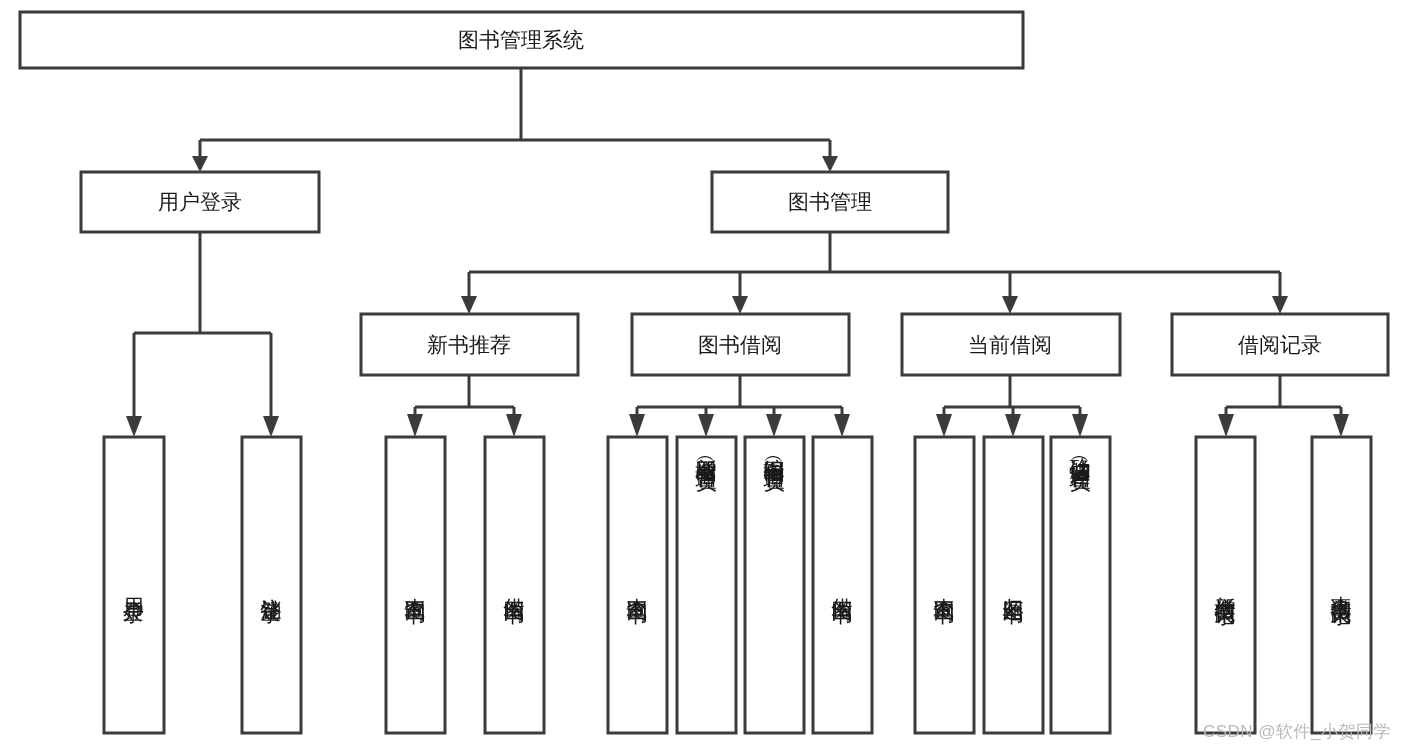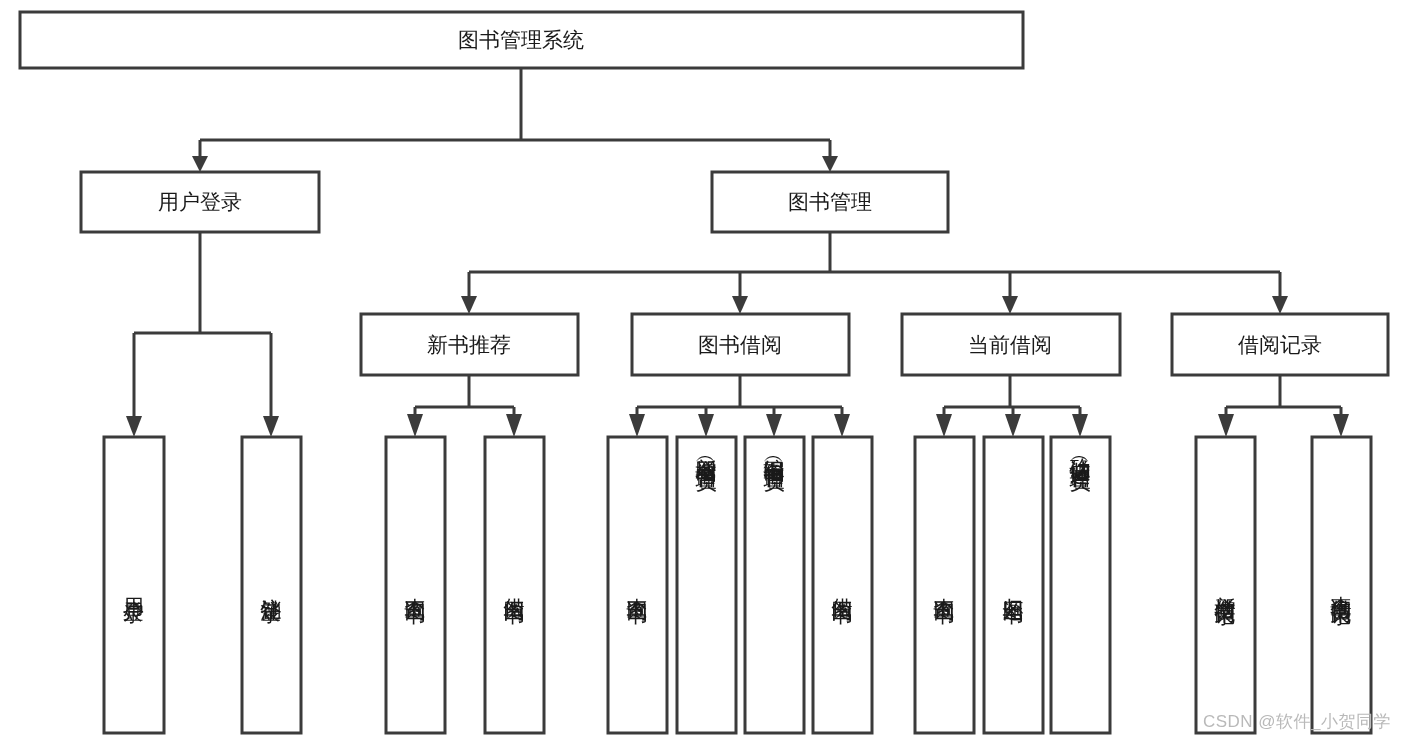--- a/index.html
+++ b/index.html
@@ -16,7 +16,7 @@
     font-size:21px;fill:#1a1a1a;text-anchor:middle;dominant-baseline:middle;
   }
   .watermark{
-    position:absolute;right:14px;bottom:14px;
+    position:absolute;right:14px;bottom:4px;
     font-family:"Liberation Sans","DejaVu Sans",sans-serif;
     font-size:17px;color:#b9b9b9;letter-spacing:.5px;white-space:nowrap;
     pointer-events:none;user-select:none;text-align:center;

